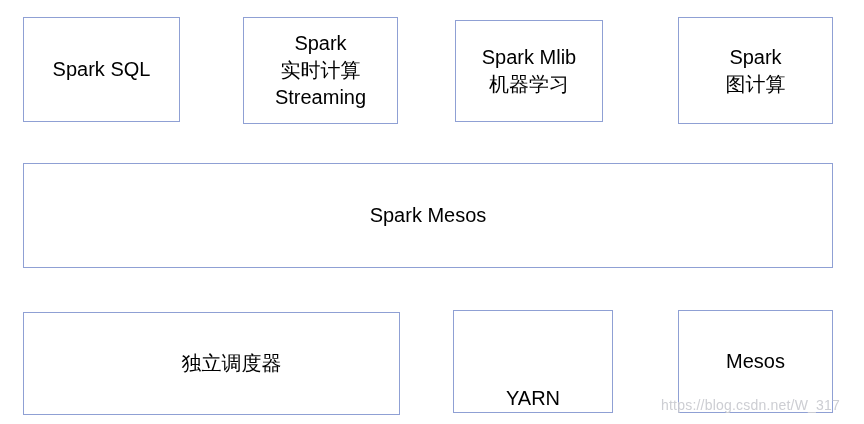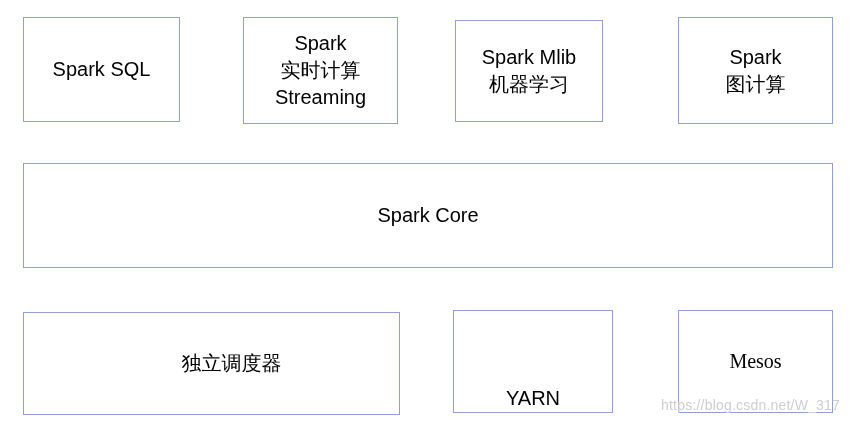--- a/index.html
+++ b/index.html
@@ -81,7 +81,7 @@
   </div>
 
   <div class="box core">
-    <div>Spark Core</div>
+    <div>Spark Mesos</div>
   </div>
 
   <div class="box scheduler">

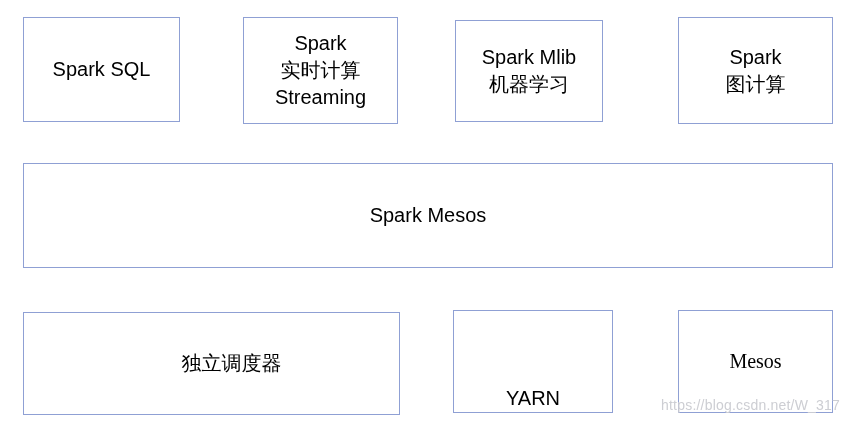--- a/index.html
+++ b/index.html
@@ -42,7 +42,7 @@
   
   .box.scheduler{left:23px;  top:312px; width:377px; height:103px;padding-left:40px;}
   .box.yarn     {left:453px; top:310px; width:160px; height:103px;justify-content:flex-end;}
-  .box.mesos    {left:678px; top:310px; width:155px; height:103px;font-family:Liberation Serif, serif;}
+  .box.mesos    {left:678px; top:310px; width:155px; height:103px;}
 
   .watermark{
     position:absolute;

